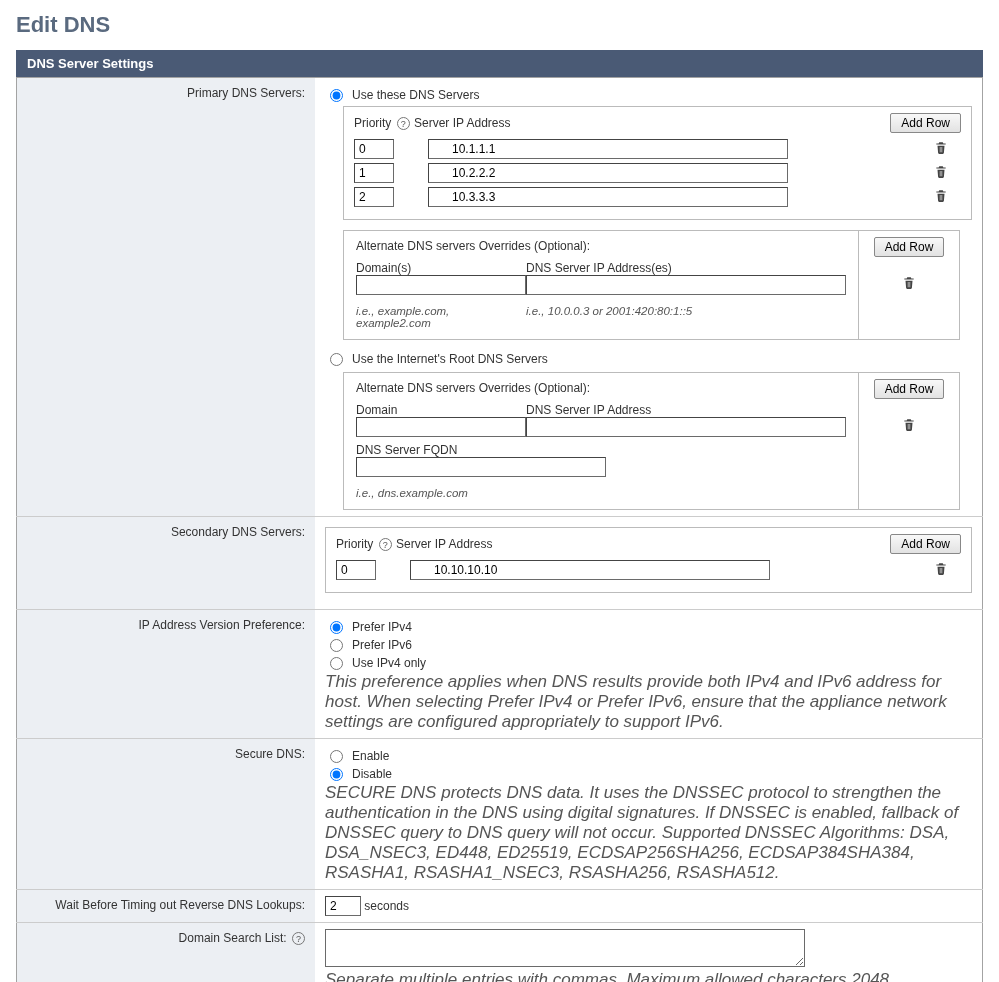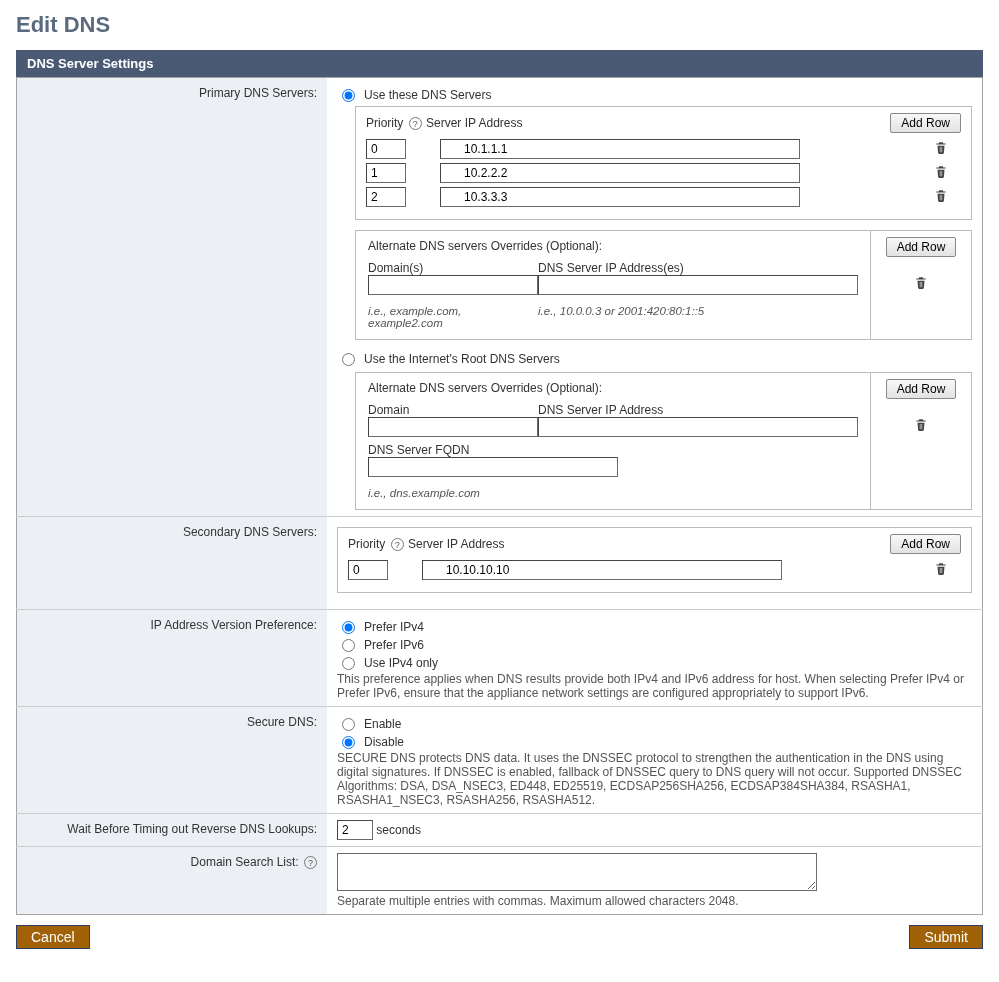--- a/index.html
+++ b/index.html
@@ -148,7 +148,7 @@
   .col-blk { flex:0 0 auto; }
   .override-section {
     border: 1px solid #bbb;
-    margin: 6px 0 0 18px;
+    margin: 6px 12px 0 18px;
     display:flex;
   }
   .override-main {

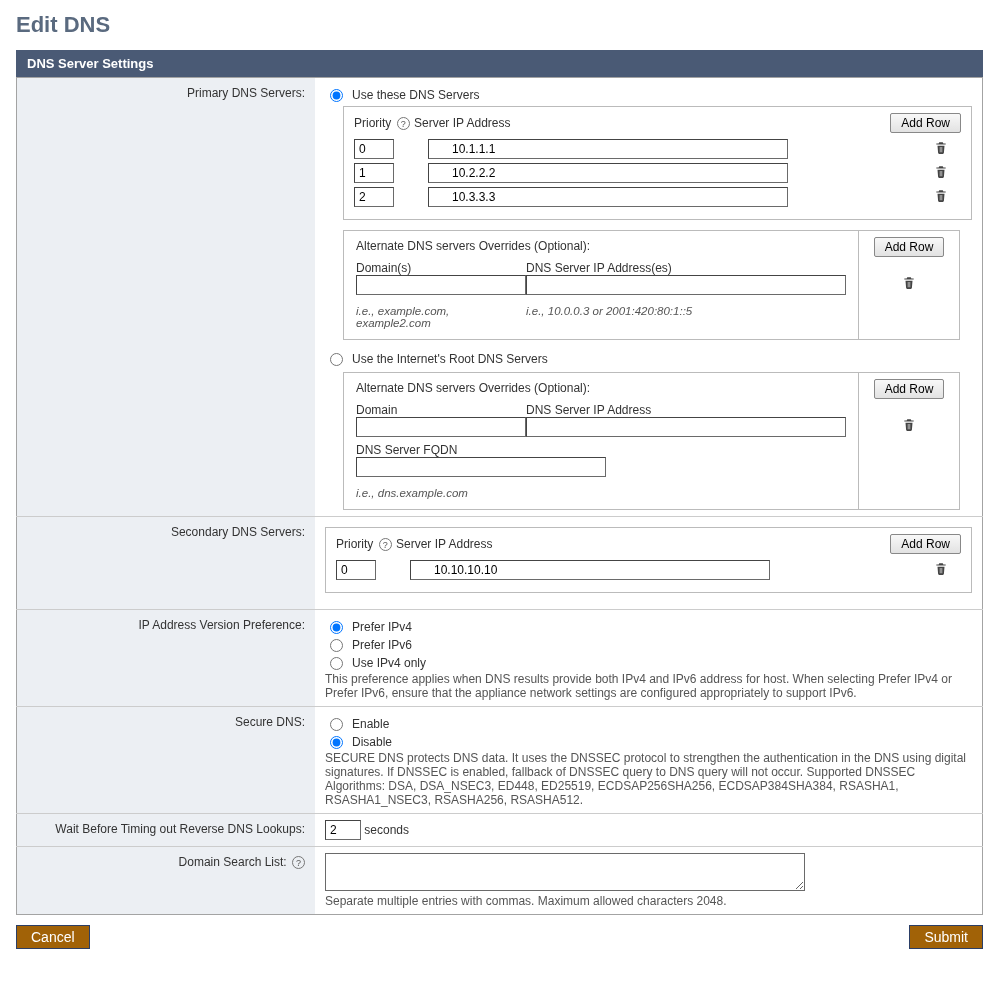--- a/index.html
+++ b/index.html
@@ -121,7 +121,7 @@
     margin-top: 4px;
     font-size: 11.5px;
   }
-  .note { color: #555; font-size: 12px; }
+  .note { font-style: italic; color: #555; font-size: 17px; }
   .help-icon {
     display: inline-block;
     width: 13px; height: 13px;

